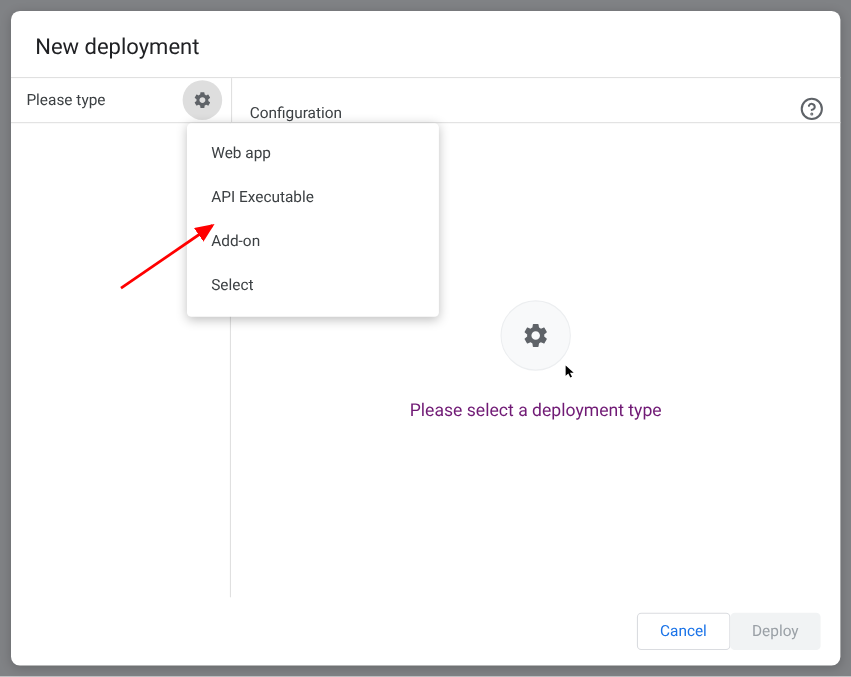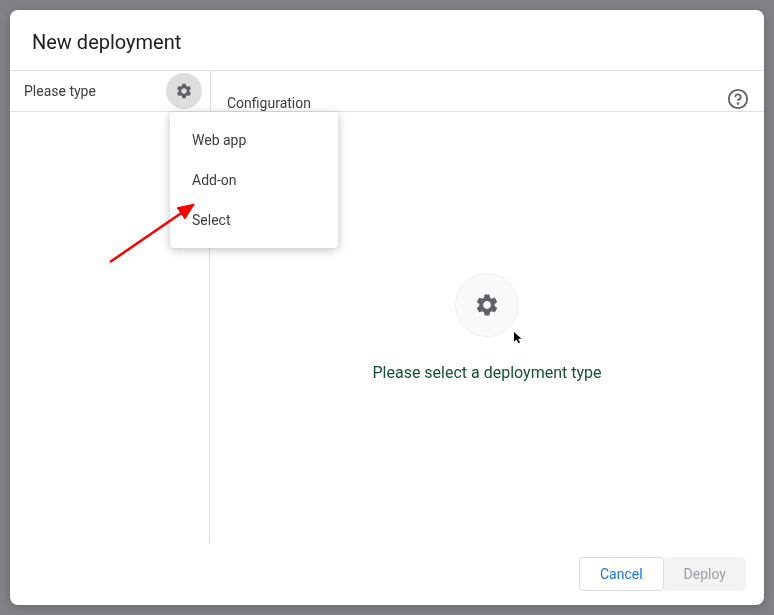--- a/index.html
+++ b/index.html
@@ -101,7 +101,7 @@
       position: absolute;
       top: 0;
       left: 160px;
-      width: 168px;
+      width: 229px;
       background: #fff;
       box-shadow: 0 2px 10px rgba(0,0,0,0.25);
       border-radius: 4px;

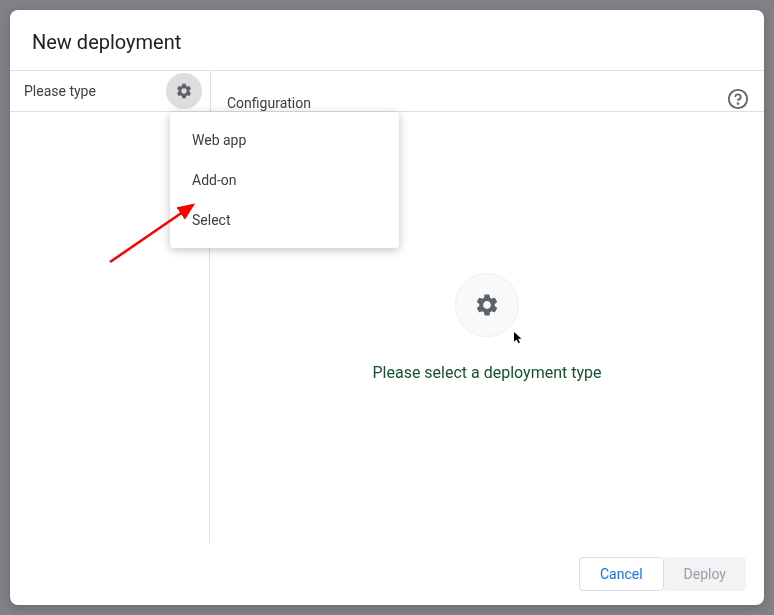--- a/index.html
+++ b/index.html
@@ -212,6 +212,7 @@
 
     <div class="dropdown-menu">
       <div class="dropdown-item">Web app</div>
+      <div class="dropdown-item">API Executable</div>
       <div class="dropdown-item">Add-on</div>
       <div class="dropdown-item">Select</div>
     </div>

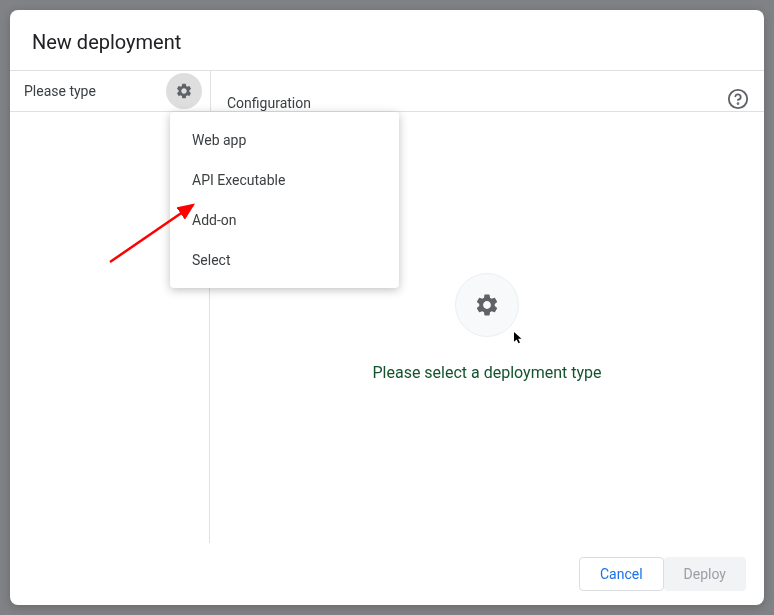--- a/index.html
+++ b/index.html
@@ -127,7 +127,7 @@
     }
     .placeholder-text {
       font-size: 16px;
-      color: #14532d;
+      color: #701a75;
     }
     .dialog-footer {
       display: flex;

